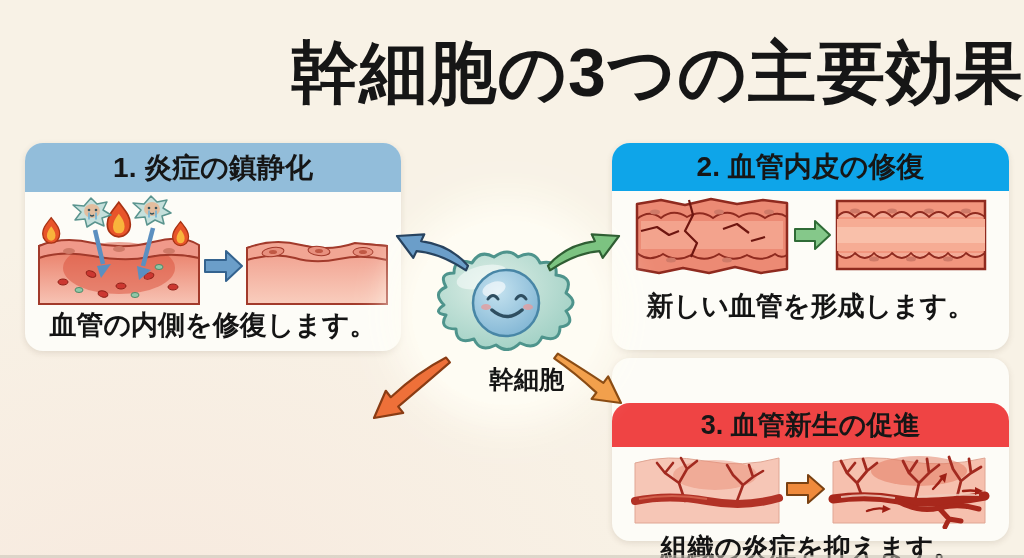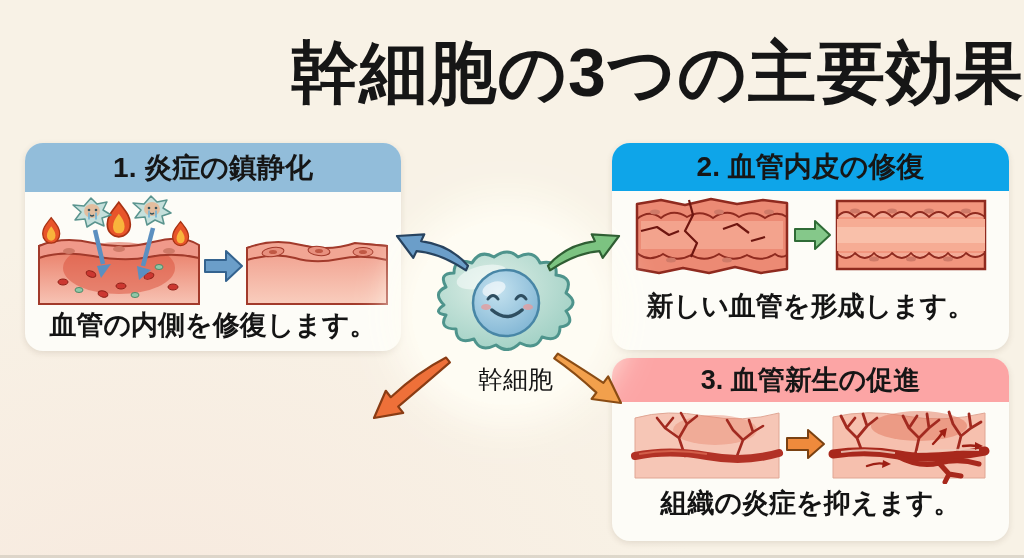--- a/index.html
+++ b/index.html
@@ -50,8 +50,8 @@
   }
   .cell-svg { position:absolute; left:424px; top:245px; }
   .cell-label {
-    position:absolute; left:433px; top:363px; width:165px;
-    text-align:center; font-size:25px; font-weight:400; color:#161616;
+    position:absolute; left:444px; top:363px; width:165px;
+    text-align:center; font-size:25px; font-weight:700; color:#161616;
   }
   .arrows-overlay { position:absolute; left:0; top:0; pointer-events:none; }
 </style>

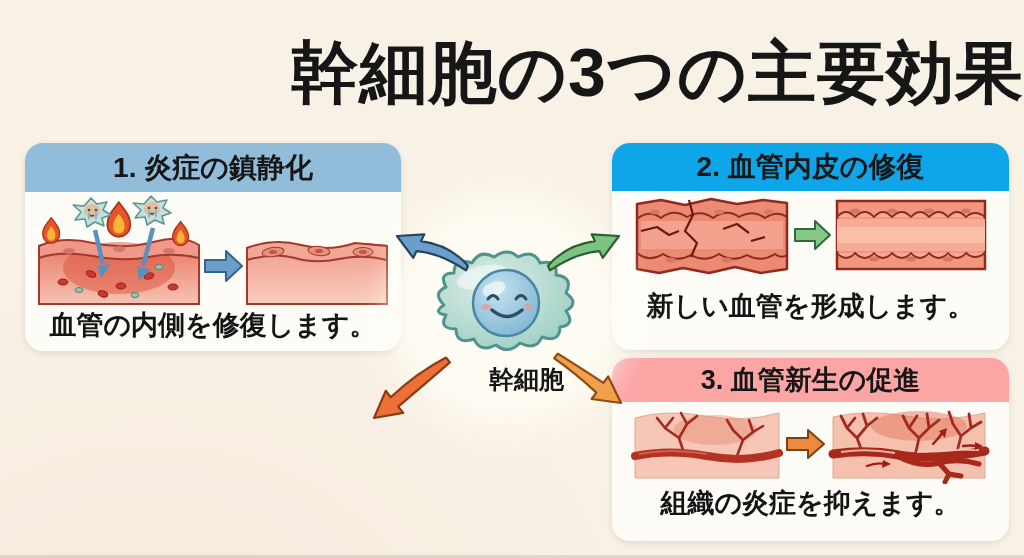--- a/index.html
+++ b/index.html
@@ -28,7 +28,7 @@
   }
   .hdr-blue   { background:#92bdda; }
   .hdr-green  { background:#0ea5e9;justify-content:center; }
-  .hdr-orange { background:#fca5a5; }
+  .hdr-orange { background:#ef4444;margin-top:45px; }
 
   .panel-1 { left:25px;  top:143px; width:376px; height:208px; }
   .panel-1 .card-header { height:49px; }

